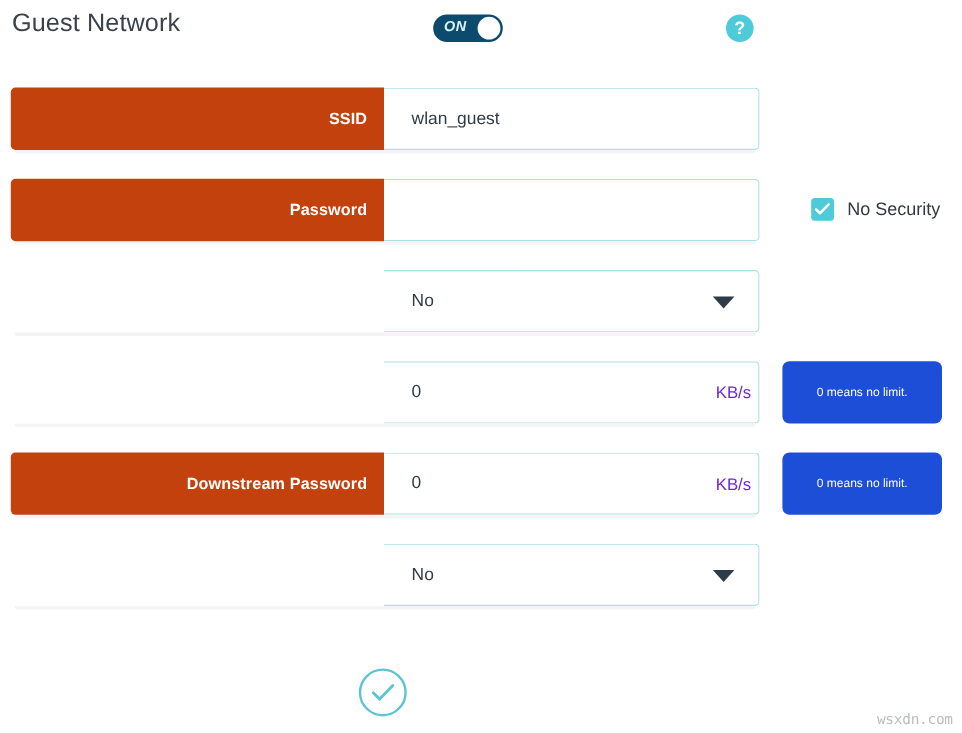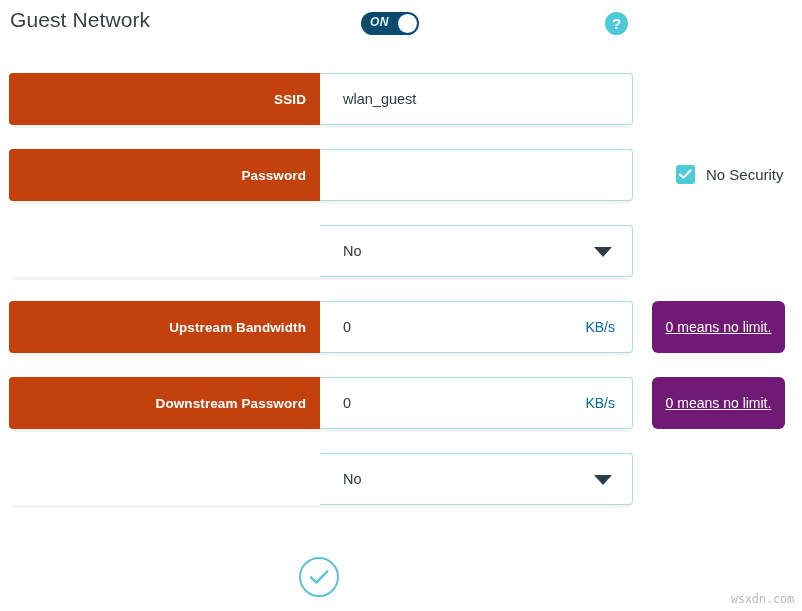--- a/index.html
+++ b/index.html
@@ -268,9 +268,6 @@
 
   <div class="row" style="top:301px">
     <div class="row-shade"></div>
-    <div class="row-label">
-      <span>Upstream Bandwidth</span>
-    </div>
     <div class="row-field">
       <span class="value">0</span>
       <span class="unit">KB/s</span>

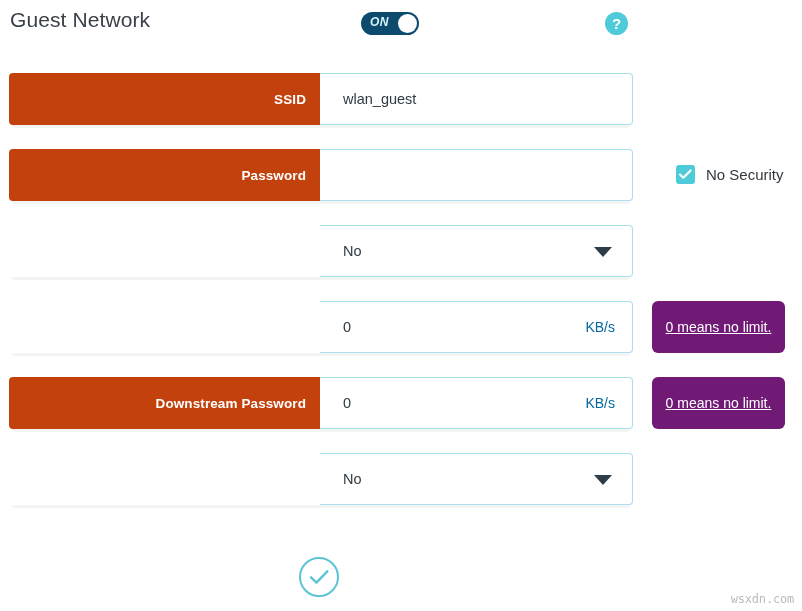--- a/index.html
+++ b/index.html
@@ -122,11 +122,11 @@
   }
   .row-field .unit {
     position: absolute;
-    right: 17px;
+    right: 6px;
     top: 50%;
     transform: translateY(-50%);
     font-size: 14px;
-    color: #0369a1;
+    color: #6d28d9;
     white-space: nowrap;
     margin-left: 16px;
   }

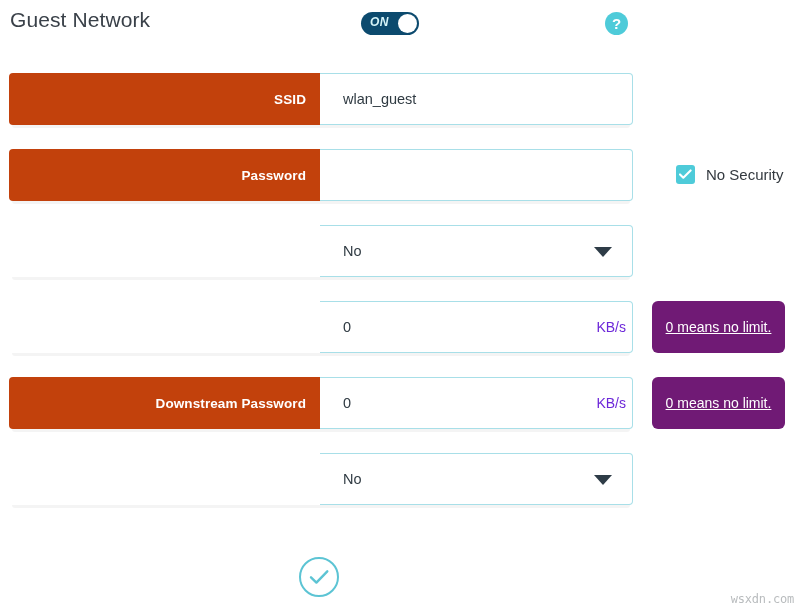--- a/index.html
+++ b/index.html
@@ -181,15 +181,14 @@
     position: absolute;
     left: 652px;
     width: 133px; height: 52px;
-    background: #701a75;
+    background: #1d4ed8;
     border-radius: 6px;
     color: #ffffff;
-    font-size: 14px;
+    font-size: 10px;
     display: flex;
     align-items: center;
     justify-content: center;
     white-space: nowrap;
-    text-decoration: underline;
   }
 
   

